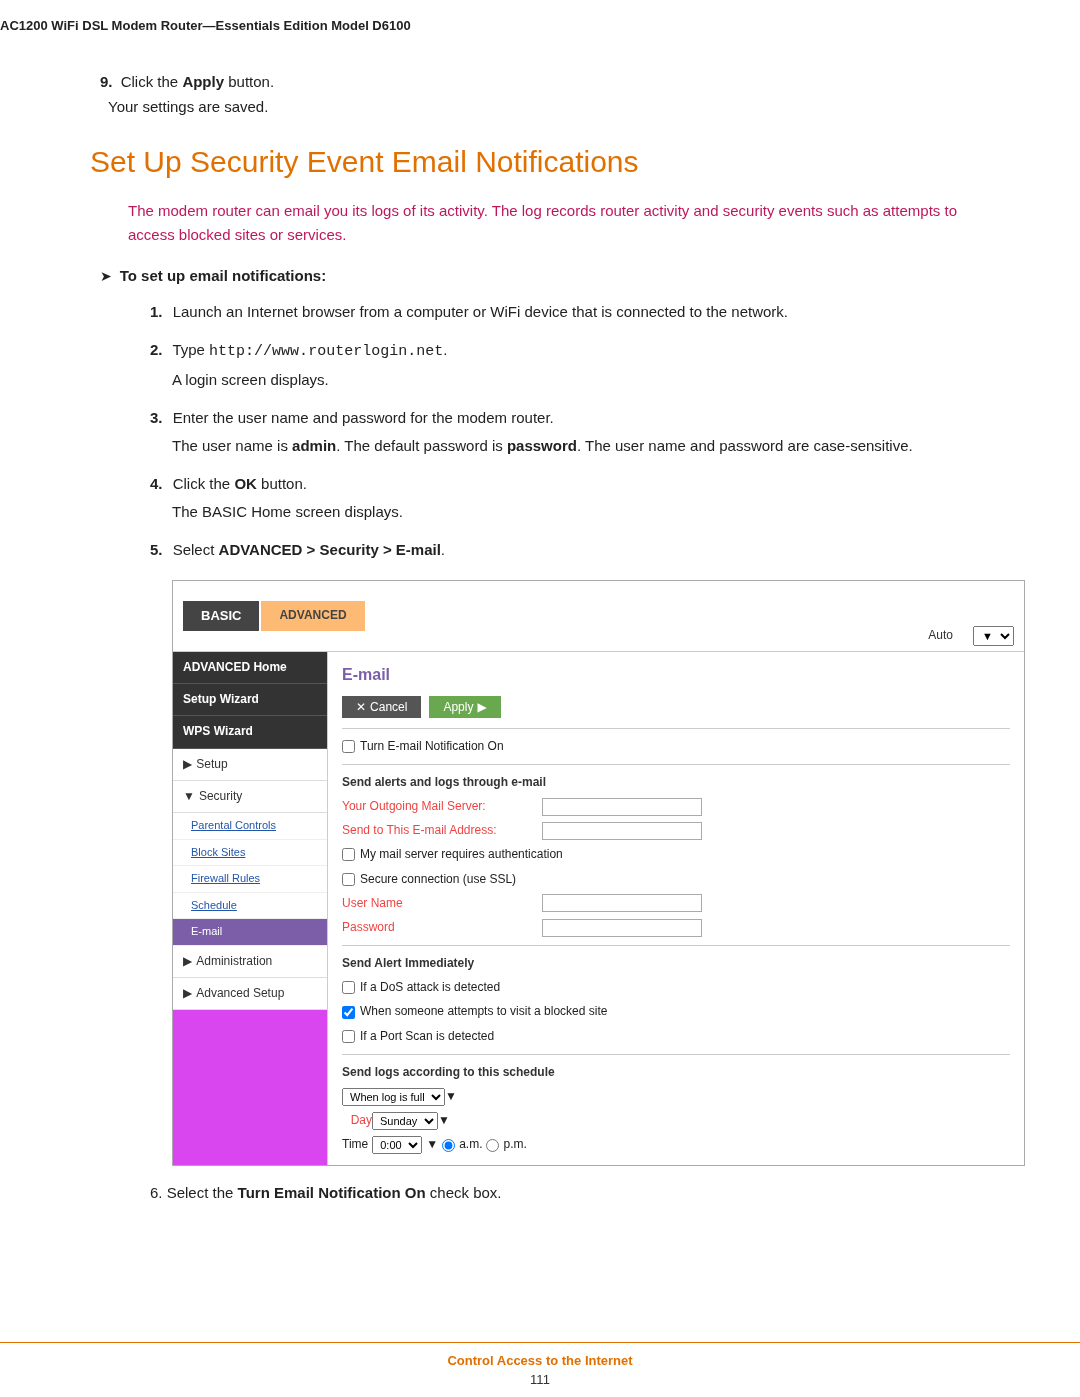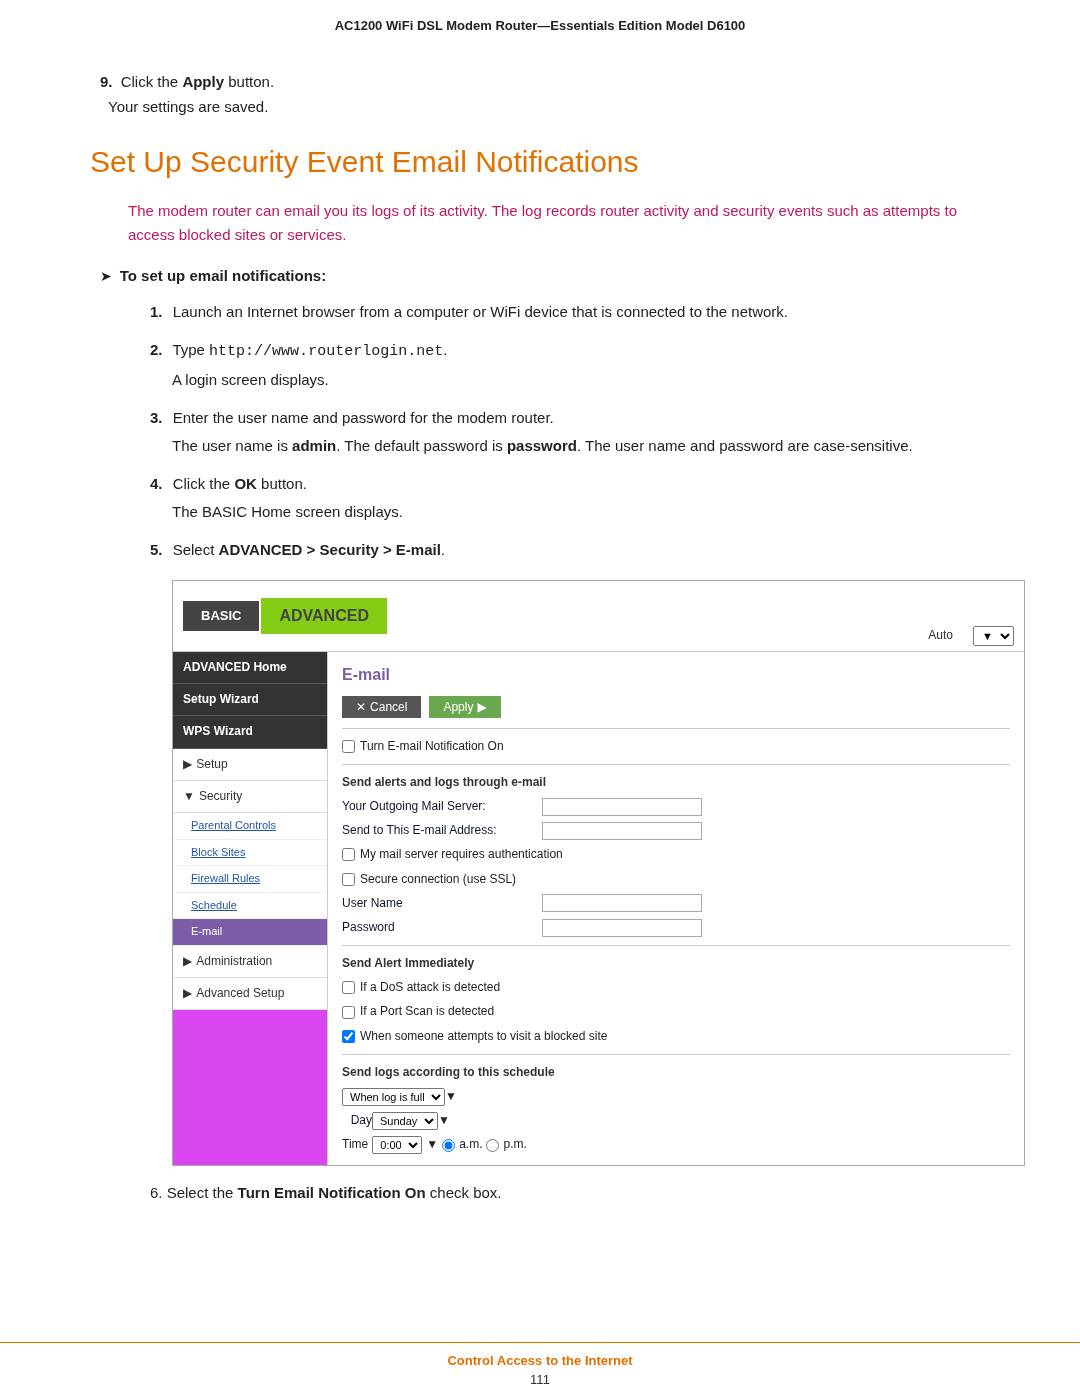--- a/index.html
+++ b/index.html
@@ -13,7 +13,7 @@
       position: relative;
     }
     .page-header {
-      text-align: center;
+      text-align: left;
       font-size: 13px;
       font-weight: bold;
       padding: 18px 0 10px 0;

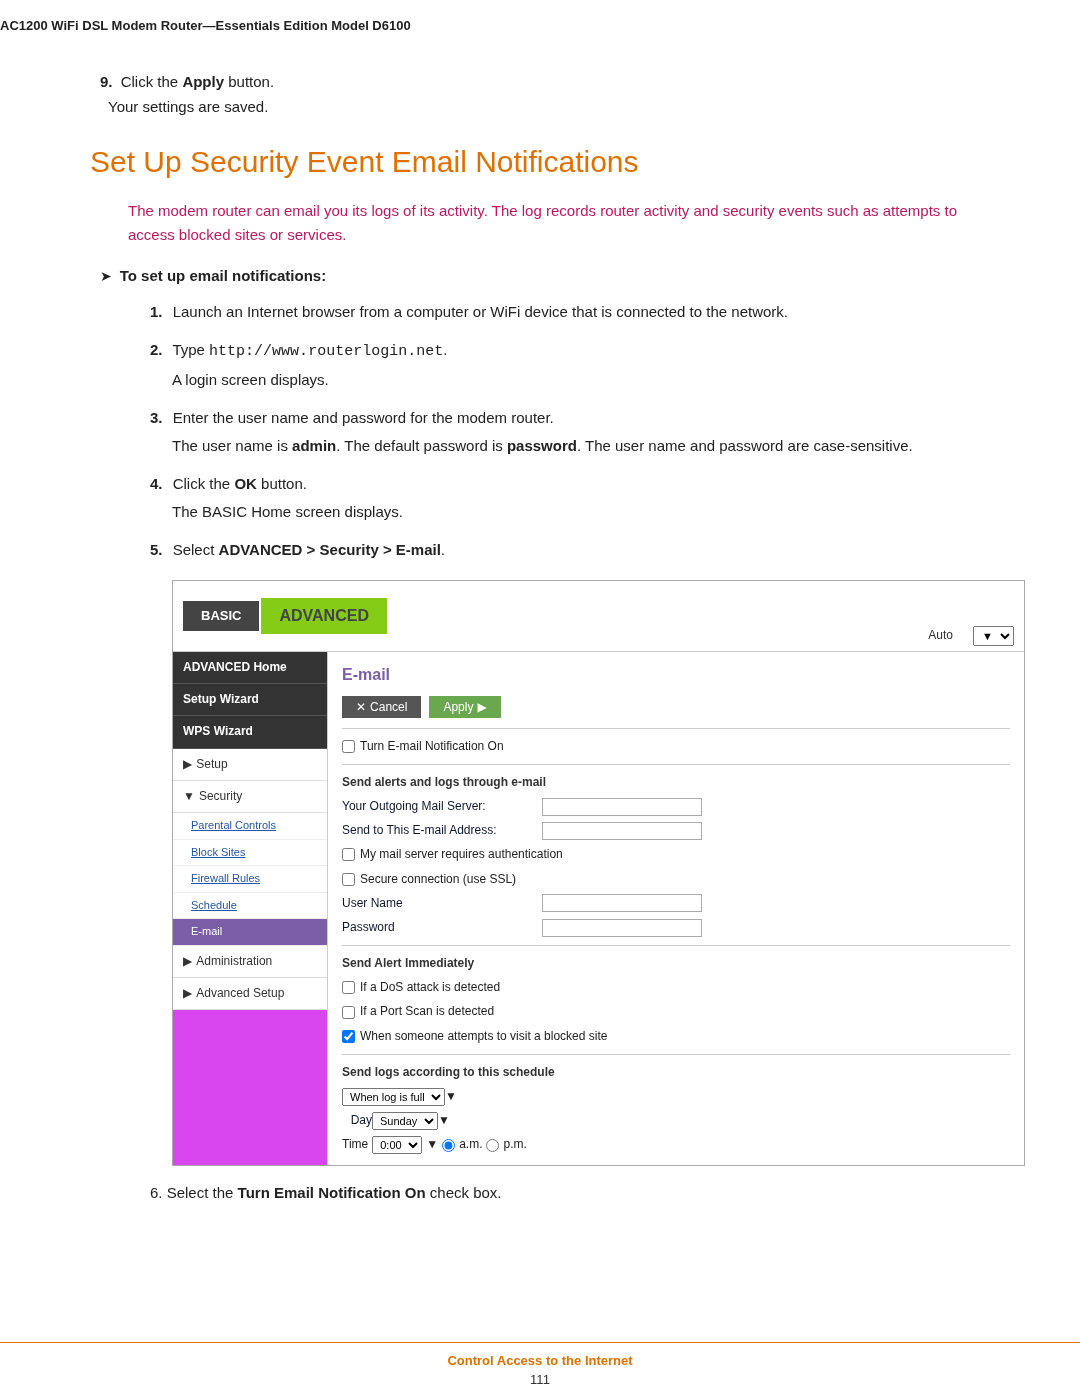--- a/index.html
+++ b/index.html
@@ -109,11 +109,11 @@
       margin-right: 2px;
     }
     .ui-tab-advanced {
-      background: #84cc16;
+      background: #fdba74;
       color: #444;
       font-weight: bold;
       padding: 5px 18px;
-      font-size: 16px;
+      font-size: 12px;
       border: none;
     }
     .ui-auto {

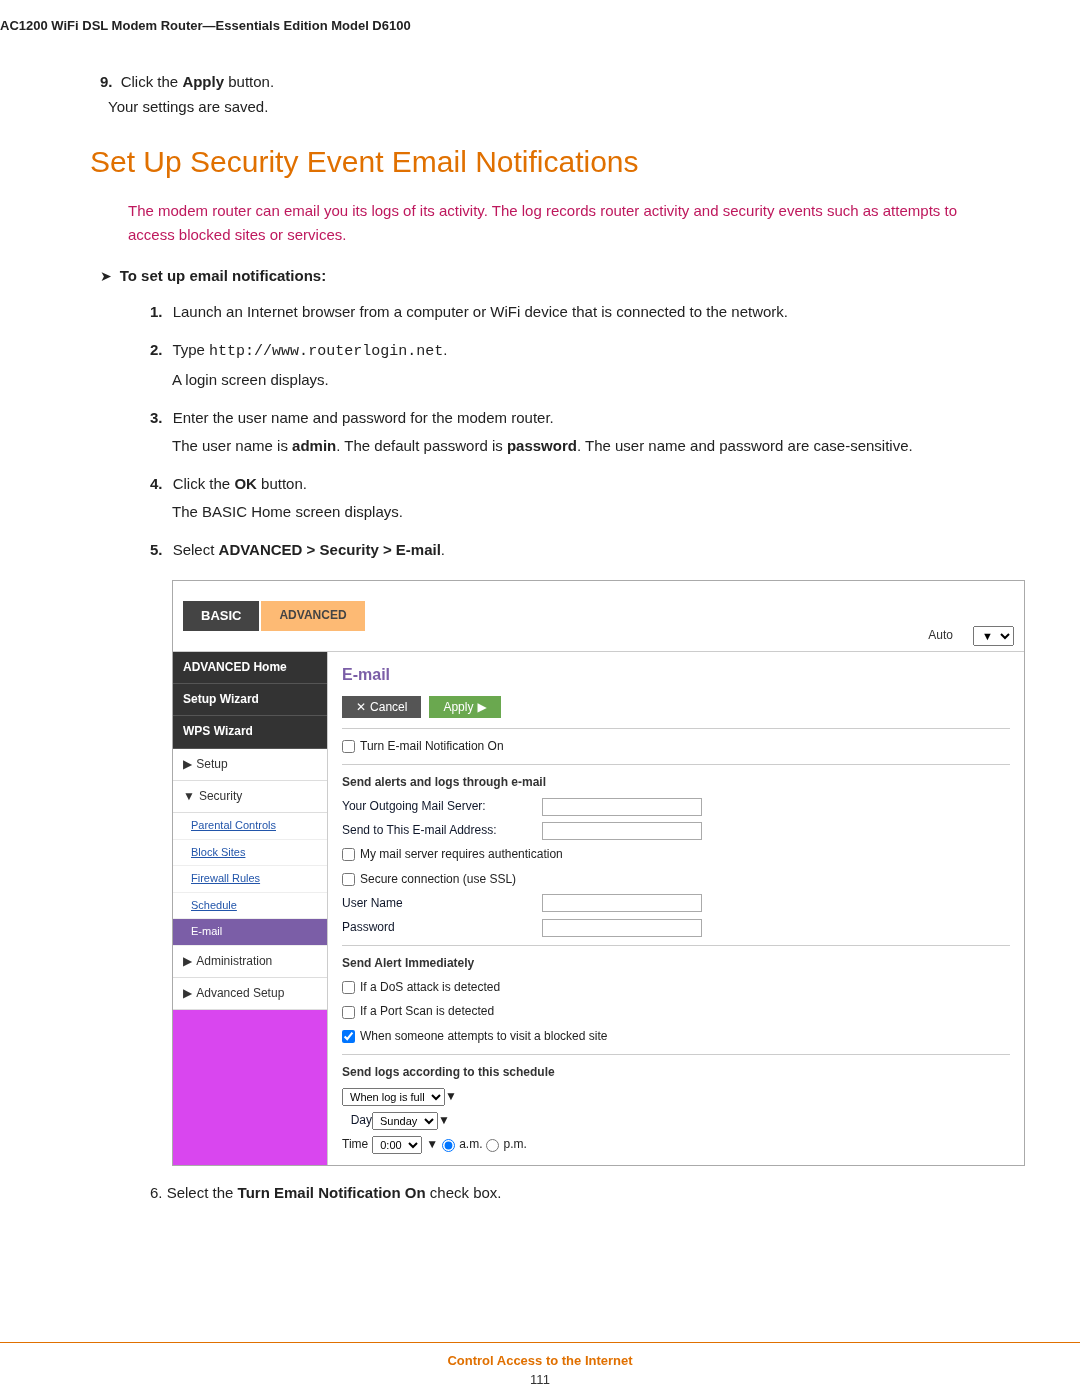--- a/index.html
+++ b/index.html
@@ -224,7 +224,7 @@
     }
     .form-row label {
       min-width: 200px;
-      color: #0f172a;
+      color: #ef4444;
     }
     .form-input {
       border: 1px solid #aaa;

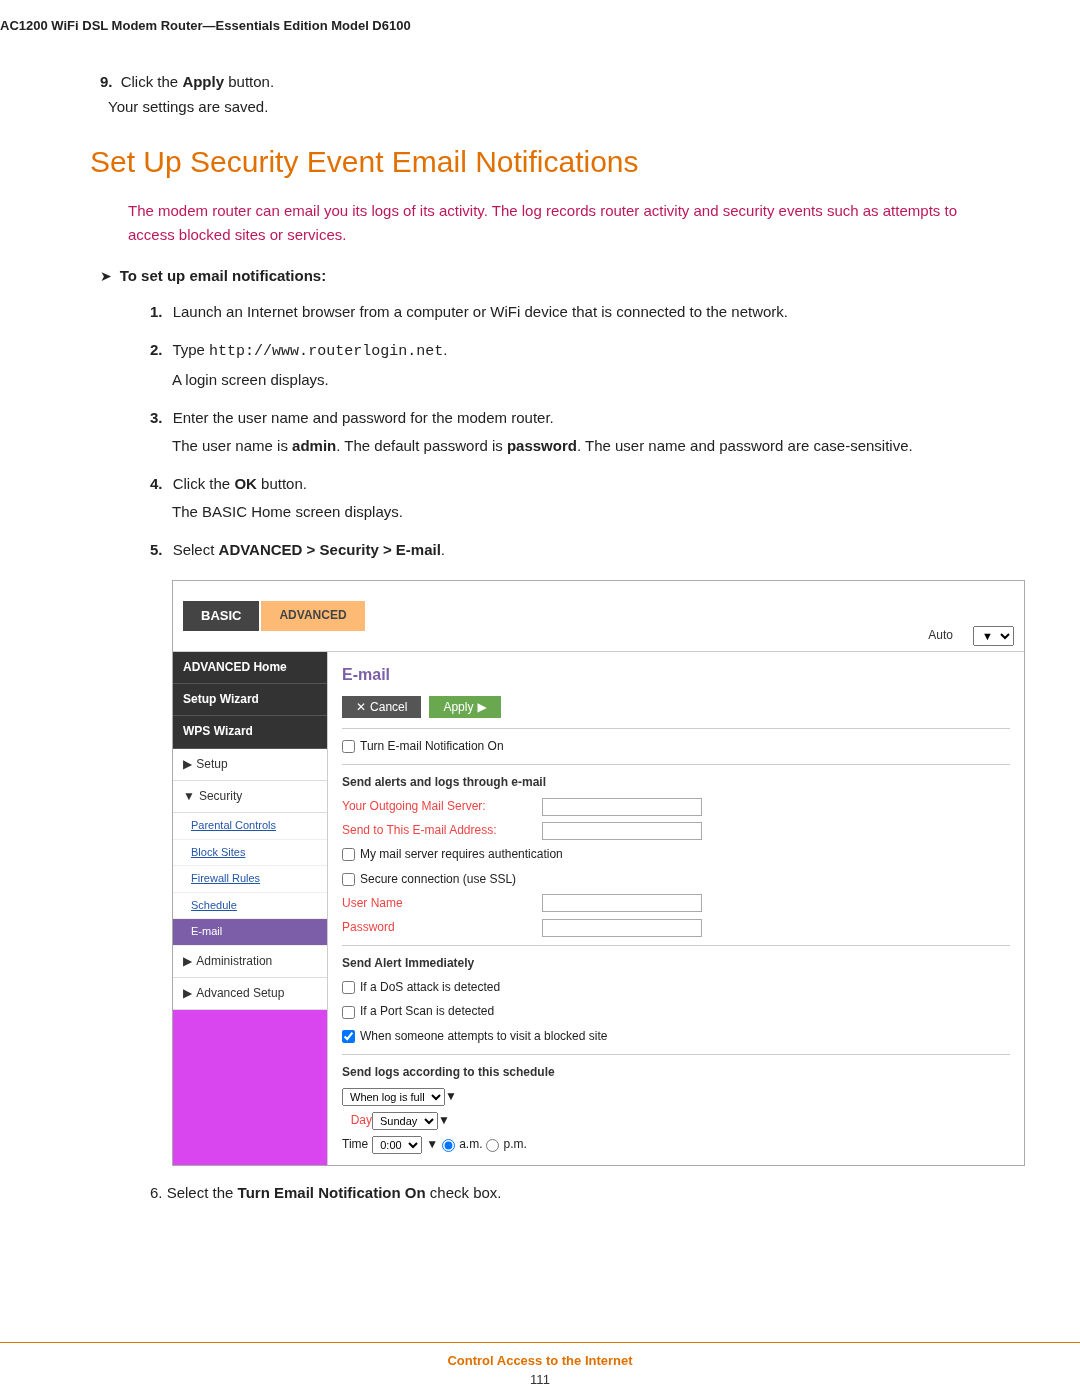--- a/index.html
+++ b/index.html
@@ -428,12 +428,12 @@
               <span>If a DoS attack is detected</span>
             </div>
             <div class="form-row">
+              <input type="checkbox" class="form-checkbox" checked="" style="">
+              <span>When someone attempts to visit a blocked site</span>
+            </div>
+            <div class="form-row">
               <input type="checkbox" class="form-checkbox" style="">
               <span>If a Port Scan is detected</span>
-            </div>
-            <div class="form-row">
-              <input type="checkbox" class="form-checkbox" checked="" style="">
-              <span>When someone attempts to visit a blocked site</span>
             </div>
             <div class="section-divider"></div>
             <div class="section-label">Send logs according to this schedule</div>

